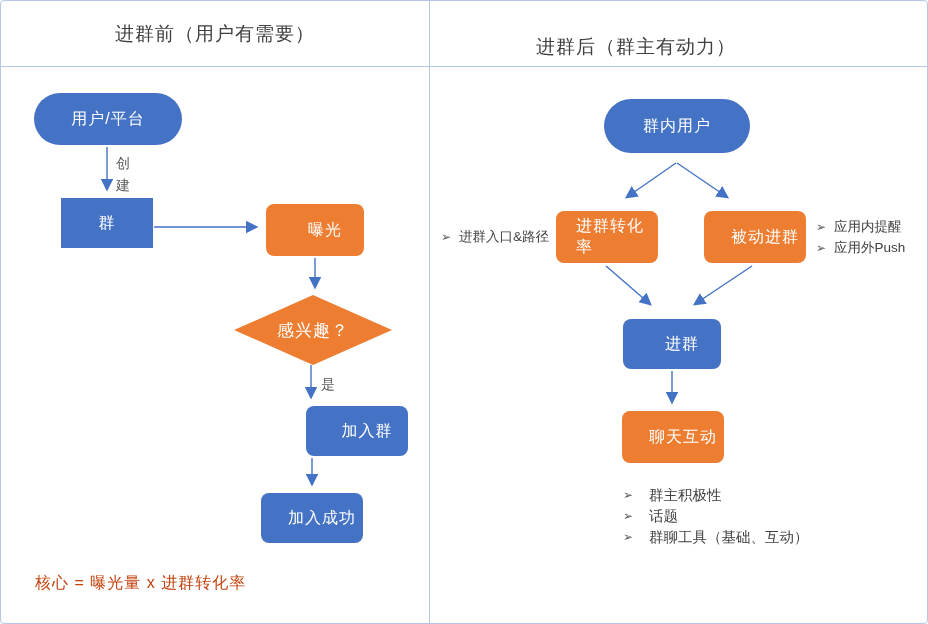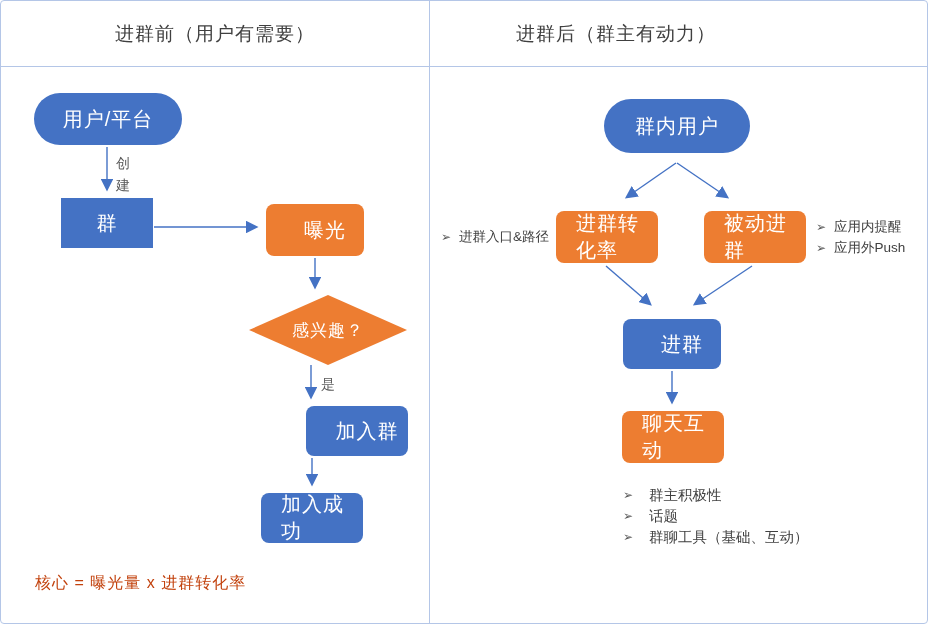--- a/index.html
+++ b/index.html
@@ -11,7 +11,7 @@
   .col-header{position:absolute;top:0;height:65px;display:flex;align-items:center;justify-content:center;
               font-size:19px;color:#404040;letter-spacing:1px;}
   .col-header.left{left:0;width:428px;}
-  .col-header.right{left:412px;width:406px;}
+  .col-header.right{left:432px;width:406px;margin-top:13px;}
   .node{position:absolute;display:flex;align-items:center;justify-content:center;
         color:#ffffff;font-size:20px;letter-spacing:1px;box-sizing:border-box;}
   .blue{background:#4472c4;}

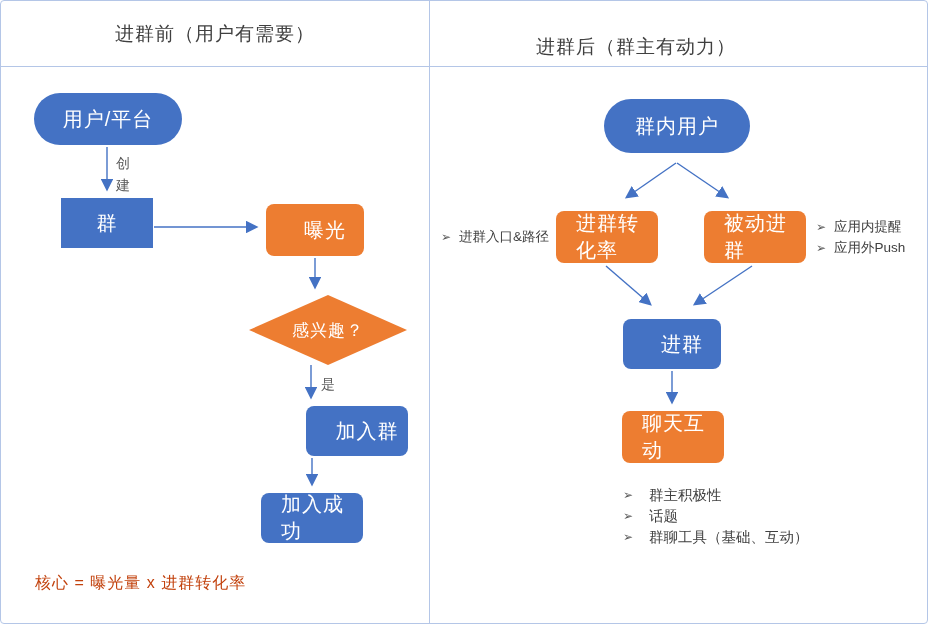--- a/index.html
+++ b/index.html
@@ -13,7 +13,7 @@
   .col-header.left{left:0;width:428px;}
   .col-header.right{left:432px;width:406px;margin-top:13px;}
   .node{position:absolute;display:flex;align-items:center;justify-content:center;
-        color:#ffffff;font-size:20px;letter-spacing:1px;box-sizing:border-box;}
+        color:#ffffff;font-size:16px;letter-spacing:1px;box-sizing:border-box;}
   .blue{background:#4472c4;}
   .orange{background:#ed7d31;}
   .stadium{border-radius:27px;}

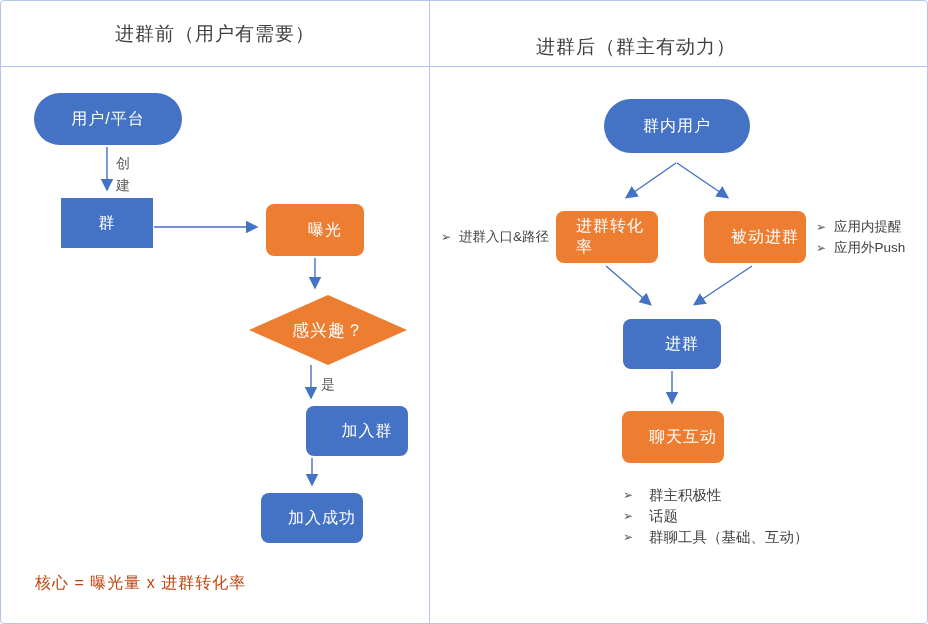--- a/index.html
+++ b/index.html
@@ -68,7 +68,7 @@
 
   <div class="node orange rounded" style="left:265px;top:203px;width:98px;height:52px;">曝光</div>
 
-  <div class="node orange diamond" style="left:248px;top:294px;width:158px;height:70px;text-align:right;">感兴趣？</div>
+  <div class="node orange diamond" style="left:233px;top:294px;width:158px;height:70px;text-align:right;">感兴趣？</div>
 
   <div class="edge-label" style="left:320px;top:372px;">是</div>
 

